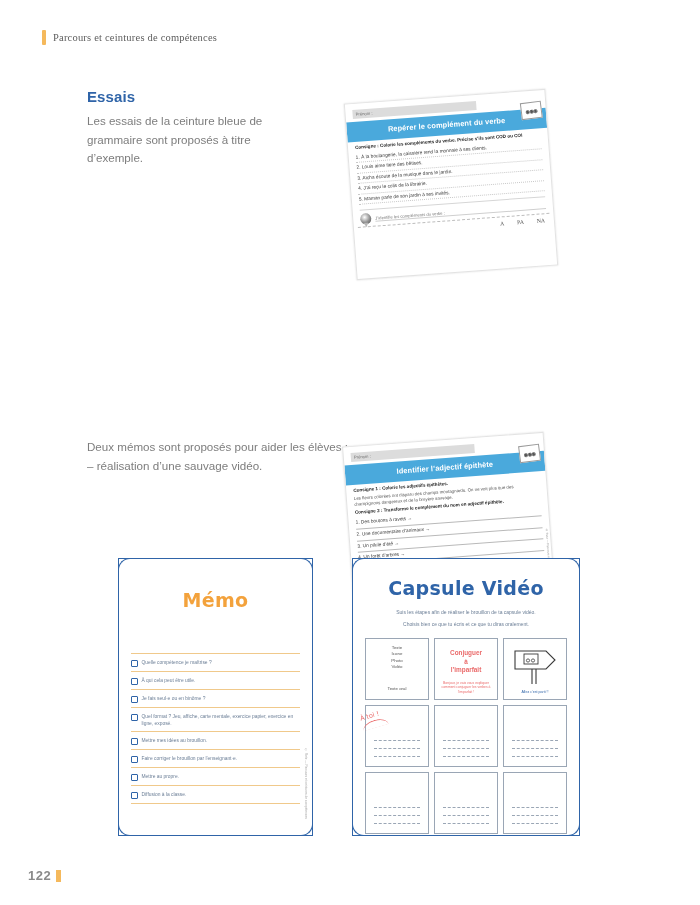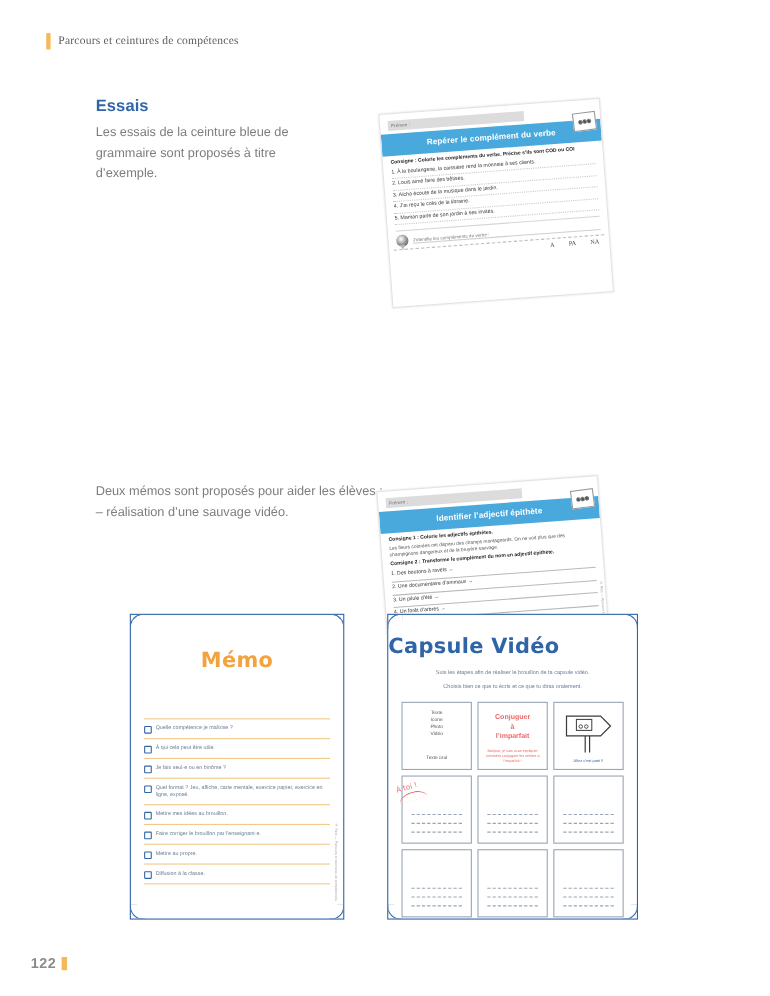--- a/index.html
+++ b/index.html
@@ -142,7 +142,7 @@
 
   
   .cap-title{
-    text-align:left;margin:18px 0 0 0;font-size:19px;font-weight:bold;
+    text-align:center;margin:18px 0 0 0;font-size:19px;font-weight:bold;
     color:#2f64a8;letter-spacing:.3px;font-family:"DejaVu Sans",sans-serif;
   }
   .cap-sub{

